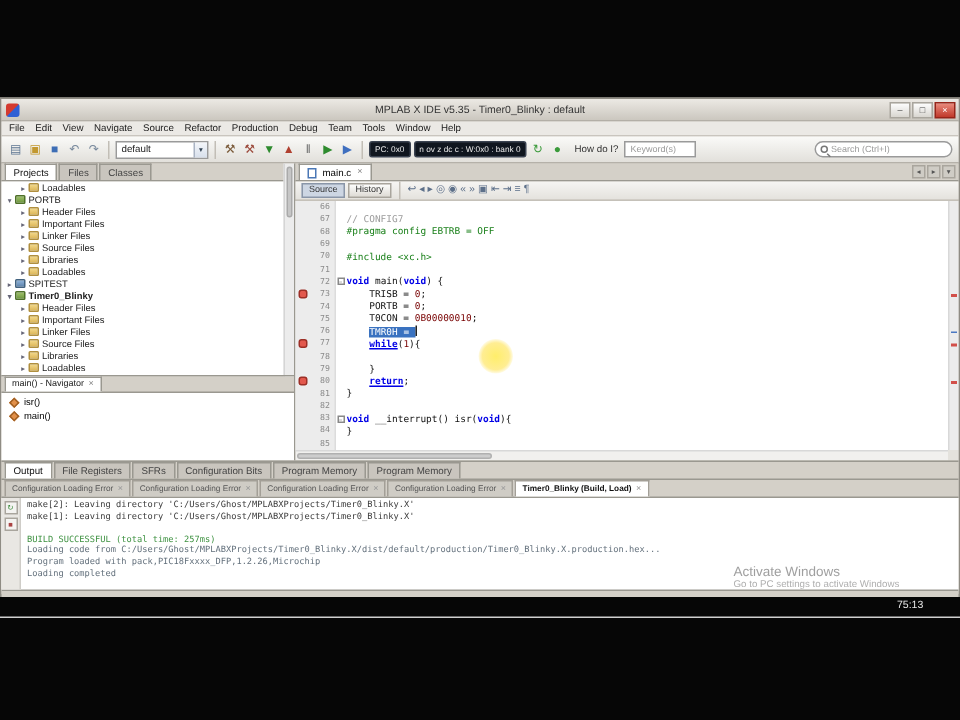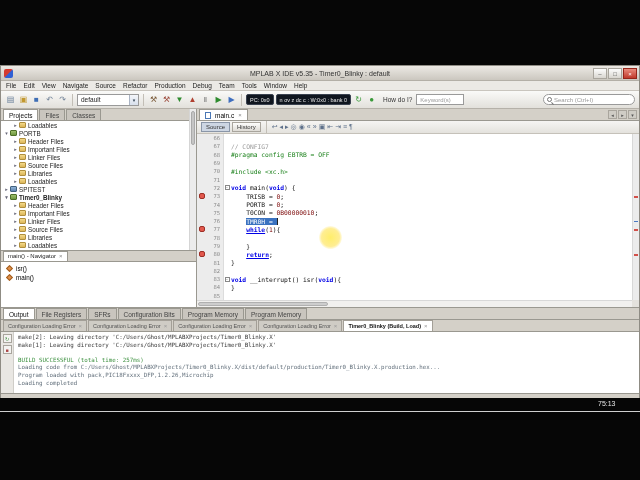--- a/index.html
+++ b/index.html
@@ -553,6 +553,10 @@
 
   <div class="time">75:13</div>
   <div class="bottom-line"></div>
+  <div class="watermark">
+    <div class="wm1">Activate Windows</div>
+    <div class="wm2">Go to PC settings to activate Windows</div>
+  </div>
   <div class="click-dot"></div>
 </div>
 

